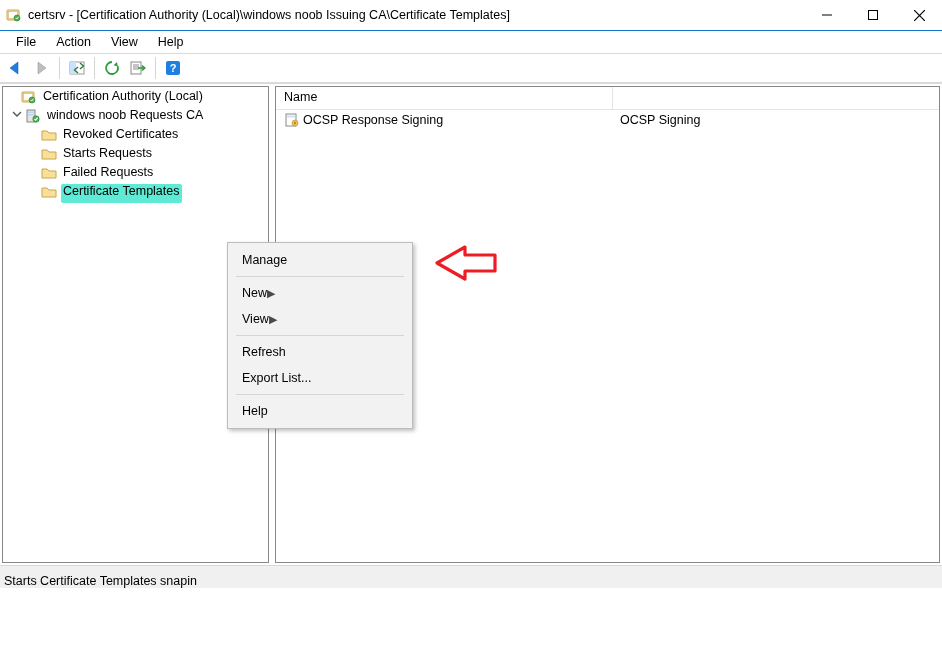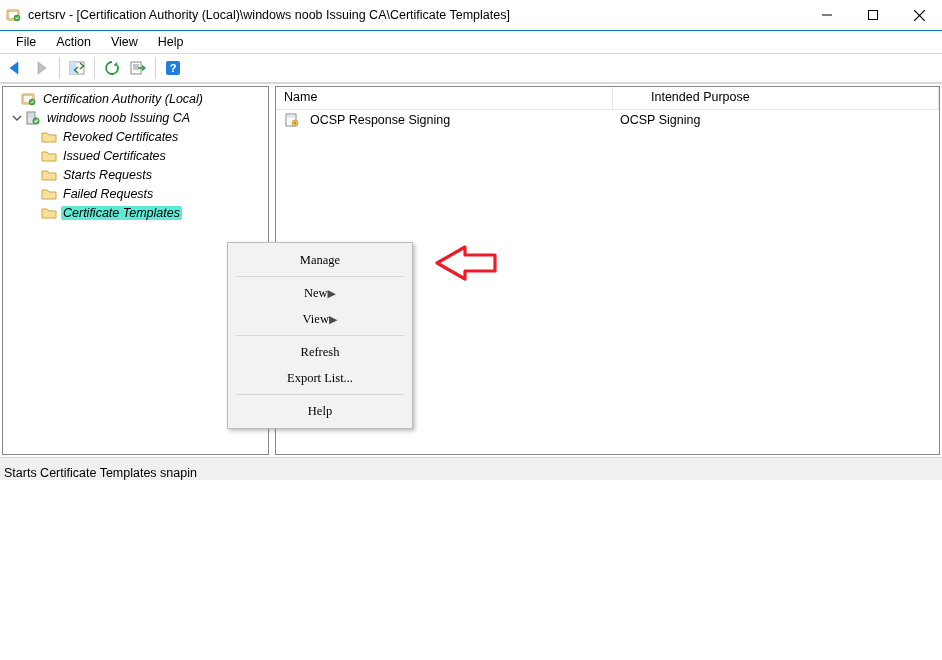--- a/index.html
+++ b/index.html
@@ -14,7 +14,7 @@
   }
   .window {
     width: 942px;
-    height: 480px;
+    height: 588px;
     box-sizing: border-box;
     display: flex;
     flex-direction: column;

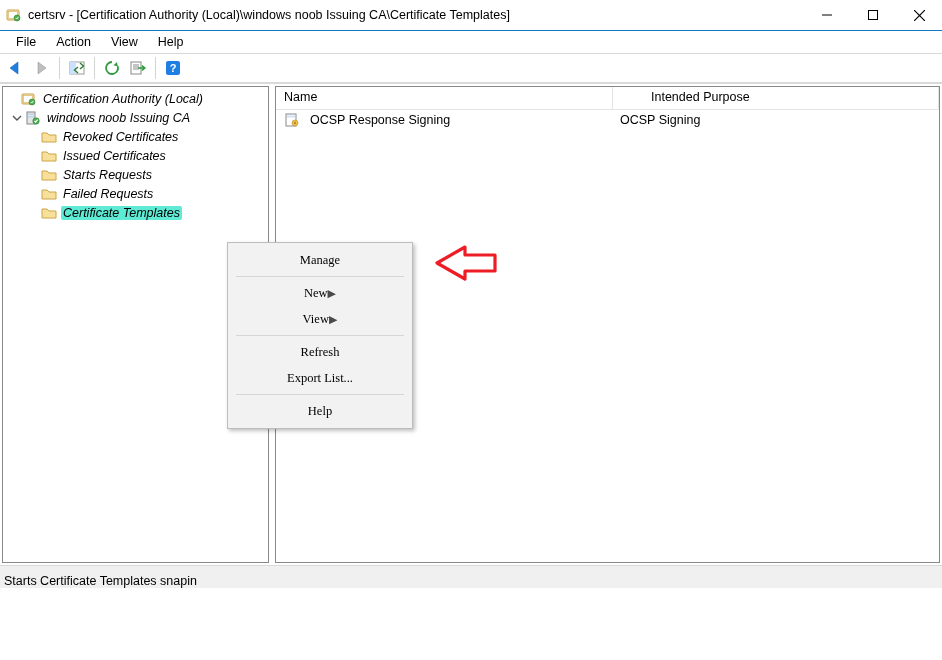--- a/index.html
+++ b/index.html
@@ -105,10 +105,8 @@
   }
   .tree-node {
     display: flex;
-    align-items: center;
     height: 19px;
     white-space: nowrap;
-    font-style: italic;
   }
   .tree-node .twisty {
     width: 12px; height: 12px;

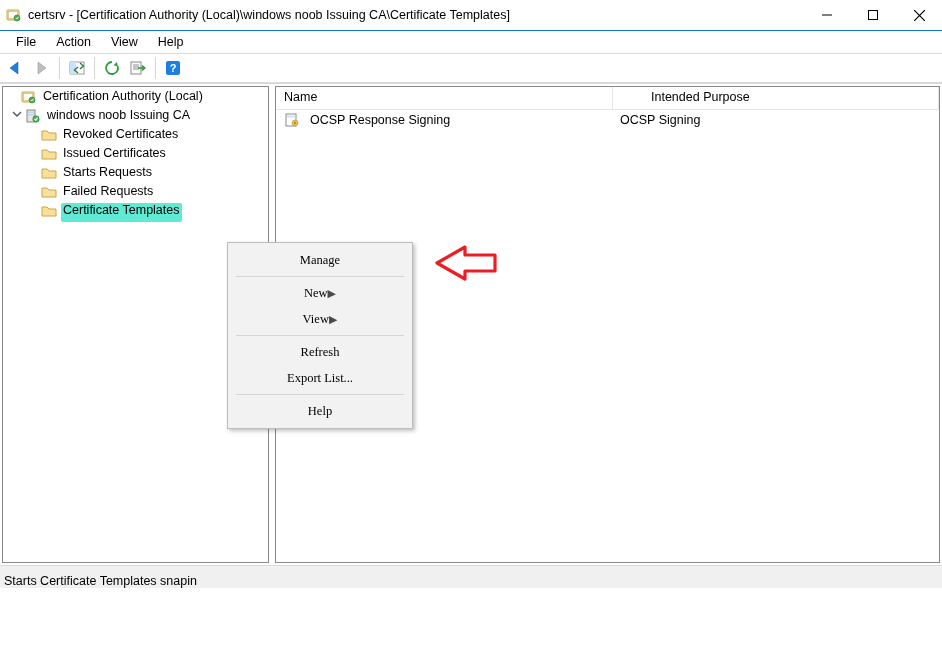--- a/index.html
+++ b/index.html
@@ -374,7 +374,6 @@
     <div class="list-pane">
       <div class="list-header">
         <div class="col" style="width:320px">Name</div>
-        <div class="col" style="flex:1">Intended Purpose</div>
       </div>
       <div class="list-row">
         <div class="cell" style="width:320px">

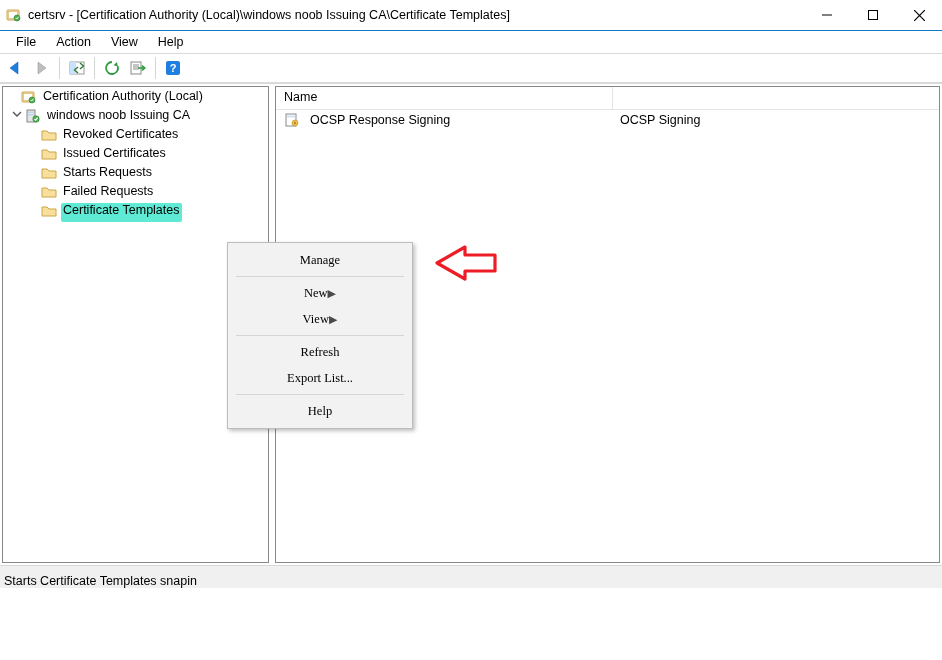--- a/index.html
+++ b/index.html
@@ -324,7 +324,7 @@
             <path d="M9.5 11 l1.1 1.1 l2 -2.4" stroke="#fff" stroke-width="1.1" fill="none"></path>
           </svg>
         </span>
-        <span class="node-label">windows noob Issuing CA</span>
+        <span class="node-label">windows noob Requests CA</span>
       </div>
 
       <div class="tree-node" style="padding-left:38px">

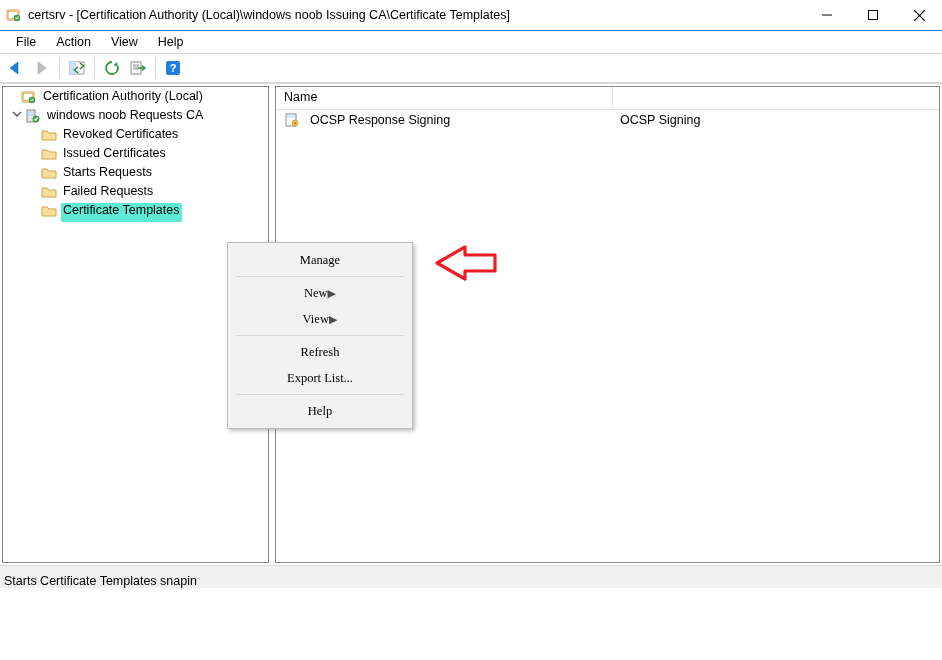--- a/index.html
+++ b/index.html
@@ -158,7 +158,7 @@
     padding: 1px 8px;
     display: flex;
     align-items: center;
-    gap: 10px;
+    gap: 3px;
   }
   .cell-icon { width:16px; height:16px; display:inline-flex; }
   

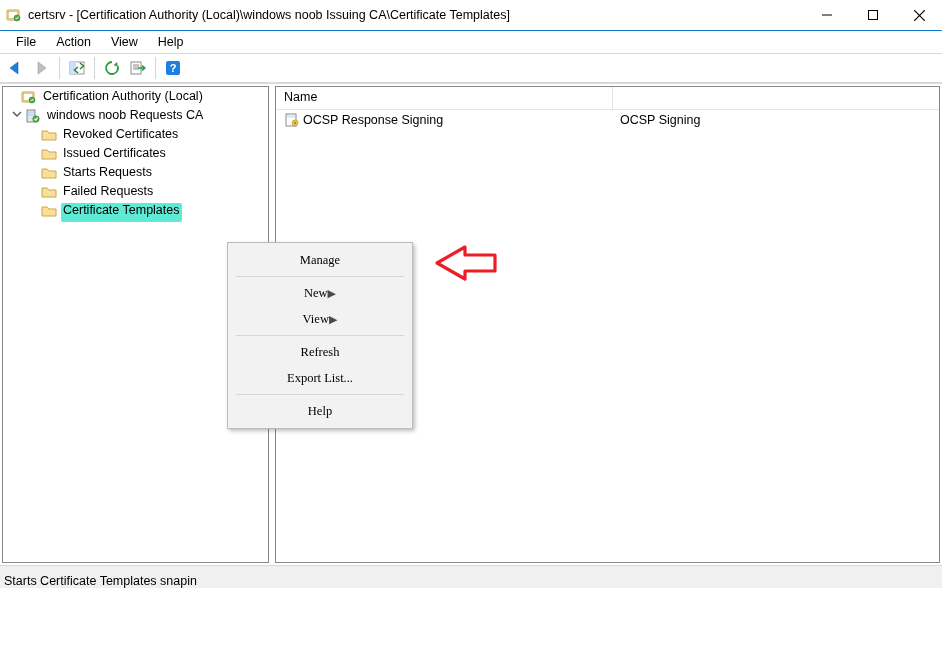--- a/index.html
+++ b/index.html
@@ -341,14 +341,6 @@
               <path d="M1 4 h5 l2 2 h7 v7 h-14 z" fill="#f8df9c" stroke="#caa648"></path>
             </svg>
         </span>
-        <span class="node-label">Issued Certificates</span>
-      </div>
-      <div class="tree-node" style="padding-left:38px">
-        <span class="node-icon">
-          <svg width="16" height="16">
-              <path d="M1 4 h5 l2 2 h7 v7 h-14 z" fill="#f8df9c" stroke="#caa648"></path>
-            </svg>
-        </span>
         <span class="node-label">Starts Requests</span>
       </div>
       <div class="tree-node" style="padding-left:38px">

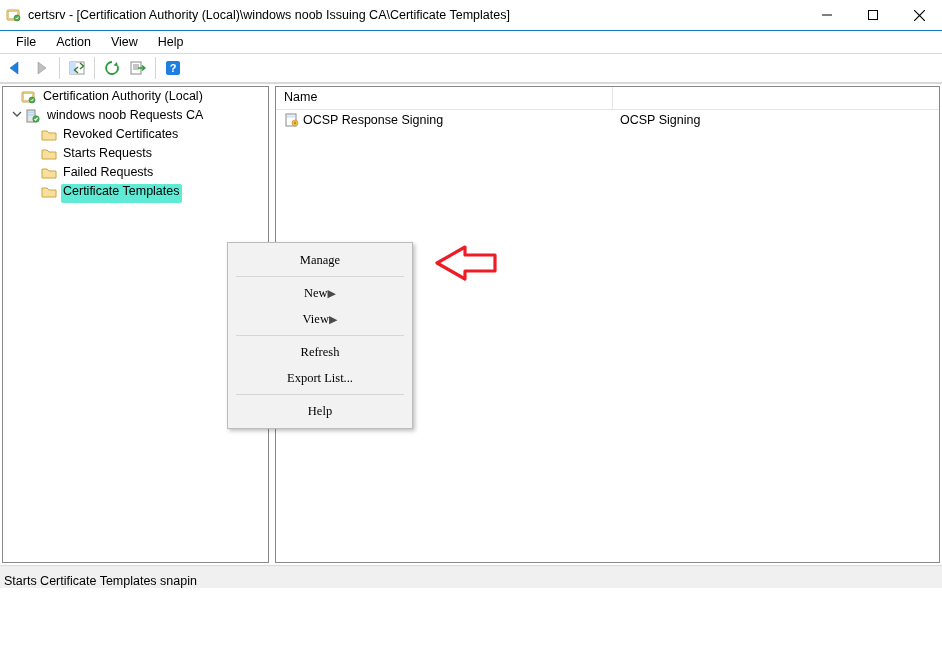--- a/index.html
+++ b/index.html
@@ -178,8 +178,7 @@
     display: flex;
     align-items: center;
     padding: 0 12px;
-    justify-content: center;
-    font-family: Liberation Serif, serif;
+    justify-content: flex-start;
   }
   .cm-sep {
     height: 1px;

